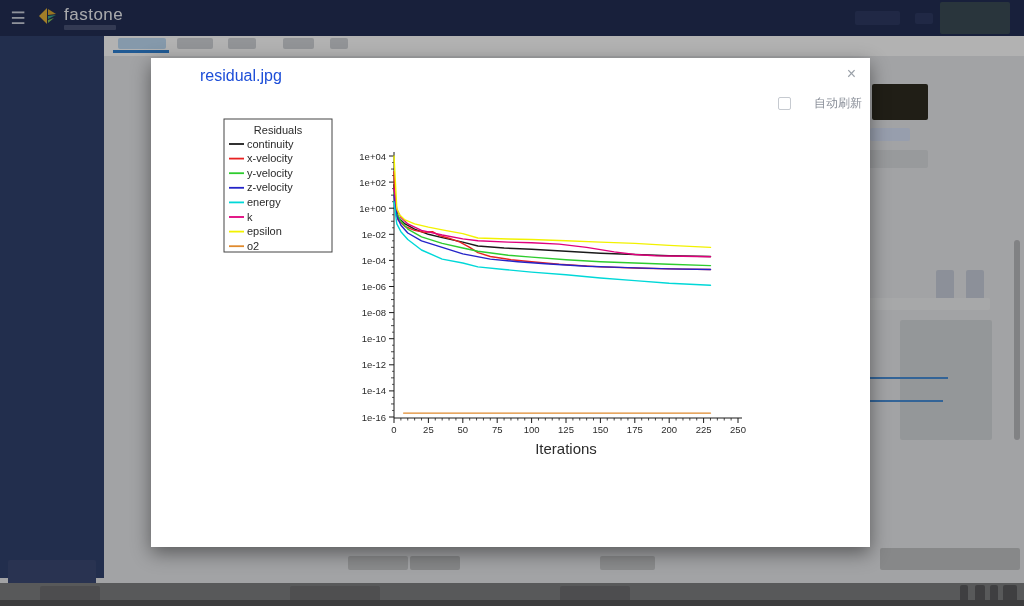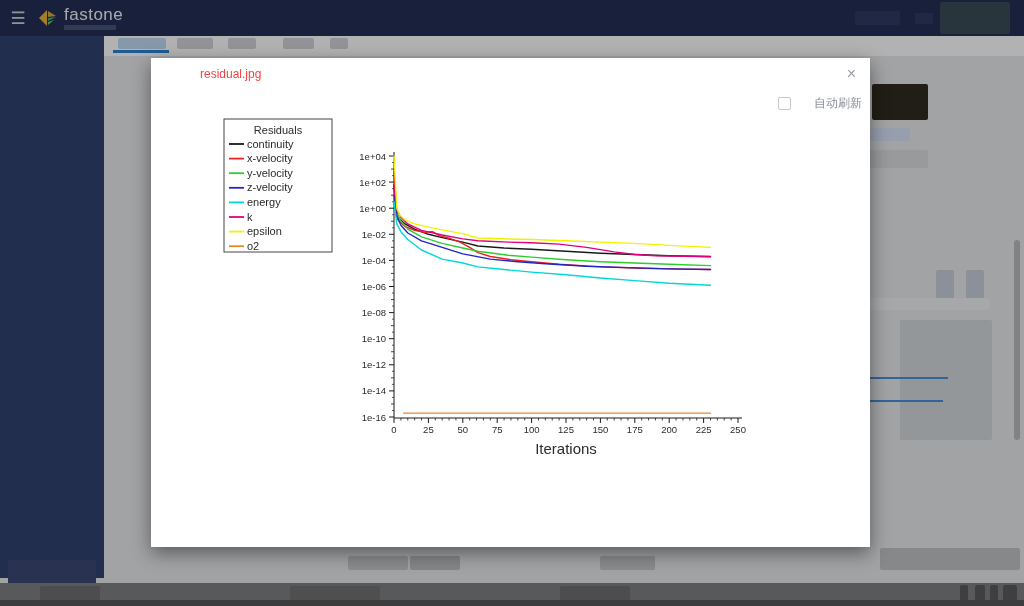--- a/index.html
+++ b/index.html
@@ -10,7 +10,7 @@
   
   .topbar { left:0; top:0; width:1024px; height:36px; background:#232e55; display:flex; align-items:center; z-index:1; }
   .menu-btn { width:36px; text-align:center; color:#cdd2de; font-size:17px; cursor:pointer; }
-  .brand { display:flex; align-items:center; gap:6px; margin-left:2px; }
+  .brand { display:flex; align-items:flex-start; gap:6px; margin-left:2px; }
   .brand-text { color:#f2f4f8; font-size:17px; letter-spacing:0.5px; font-weight:400; line-height:1; }
   .brand-sub { width:52px; height:5px; background:#4a5478; margin-top:2px; border-radius:1px; }
   .tb-blob { position:absolute; border-radius:2px; }

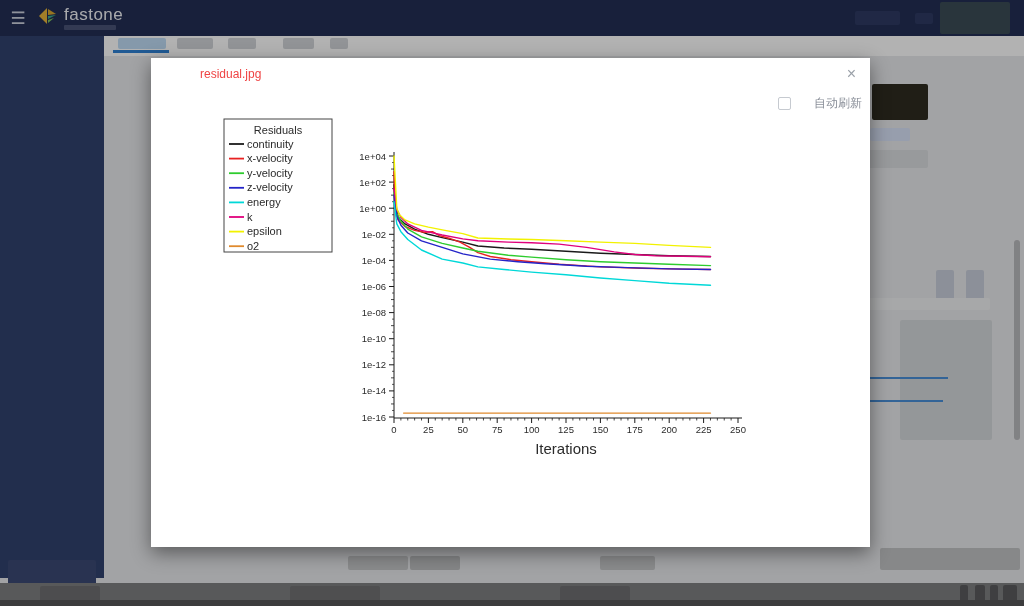--- a/index.html
+++ b/index.html
@@ -30,7 +30,7 @@
   
   .modal { left:151px; top:58px; width:719px; height:489px; background:#ffffff; z-index:10;
            box-shadow:0 6px 18px rgba(0,0,0,0.45); }
-  .modal-title { position:absolute; left:13px; top:9px; font-size:12px; color:#ef4444;padding-left:36px; }
+  .modal-title { position:absolute; left:13px; top:9px; font-size:16px; color:#1d4ed8;padding-left:36px; }
   .modal-close { position:absolute; right:10px; top:4px; font-size:16px; color:#9aa0a8; cursor:pointer; line-height:1.2; padding:2px 4px; }
   .autorefresh { position:absolute; right:8px; top:37px; display:flex; align-items:center; gap:23px; }
   .checkbox { width:13px; height:13px; border:1px solid #c6cad0; background:#fff; border-radius:2px; cursor:pointer; }

